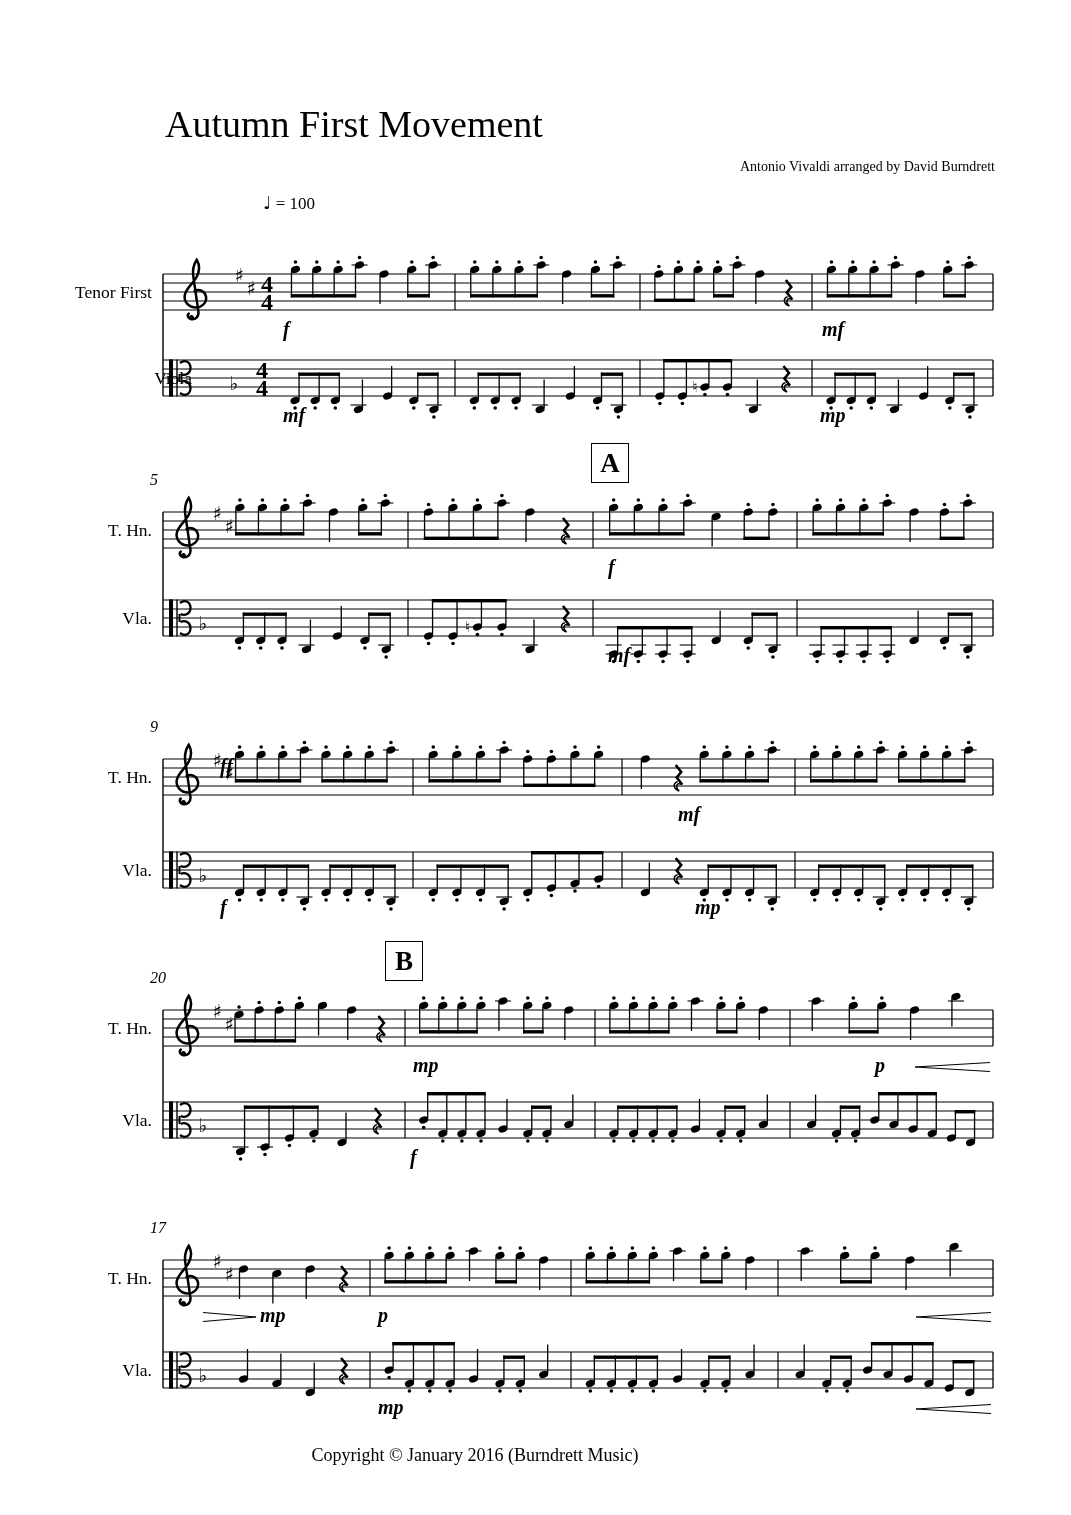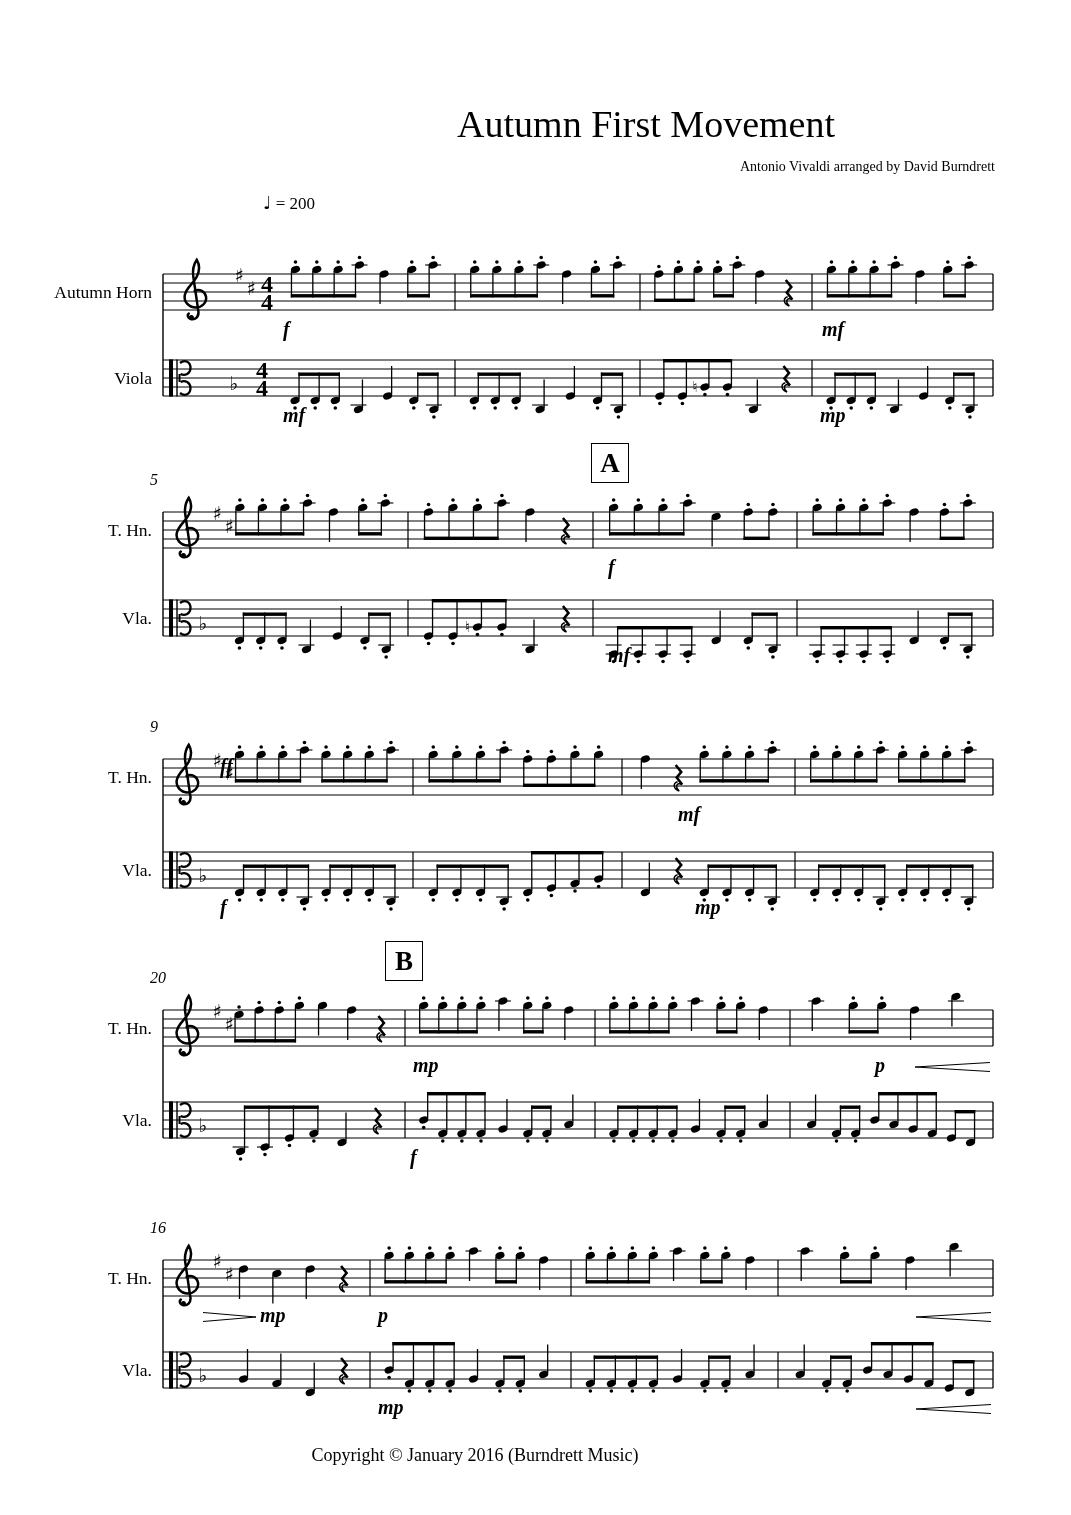--- a/index.html
+++ b/index.html
@@ -5,7 +5,7 @@
   html,body{margin:0;padding:0;background:#e8e8e8;}
   .page{position:relative;width:1071px;height:1515px;background:#ffffff;color:#000;
         font-family:"Liberation Serif",serif;overflow:hidden;margin:0 auto;}
-  .title{position:absolute;left:165px;width:670px;top:102px;text-align:right;font-size:38px;white-space:nowrap;}
+  .title{position:absolute;left:165px;width:670px;top:102px;text-align:left;font-size:38px;white-space:nowrap;}
   .credit{position:absolute;right:76px;top:159px;font-size:14px;white-space:nowrap;}
   .tempo{position:absolute;left:263px;top:192px;font-size:17px;white-space:nowrap;}
   .tempo-note{font-family:"DejaVu Sans",sans-serif;font-size:18px;}

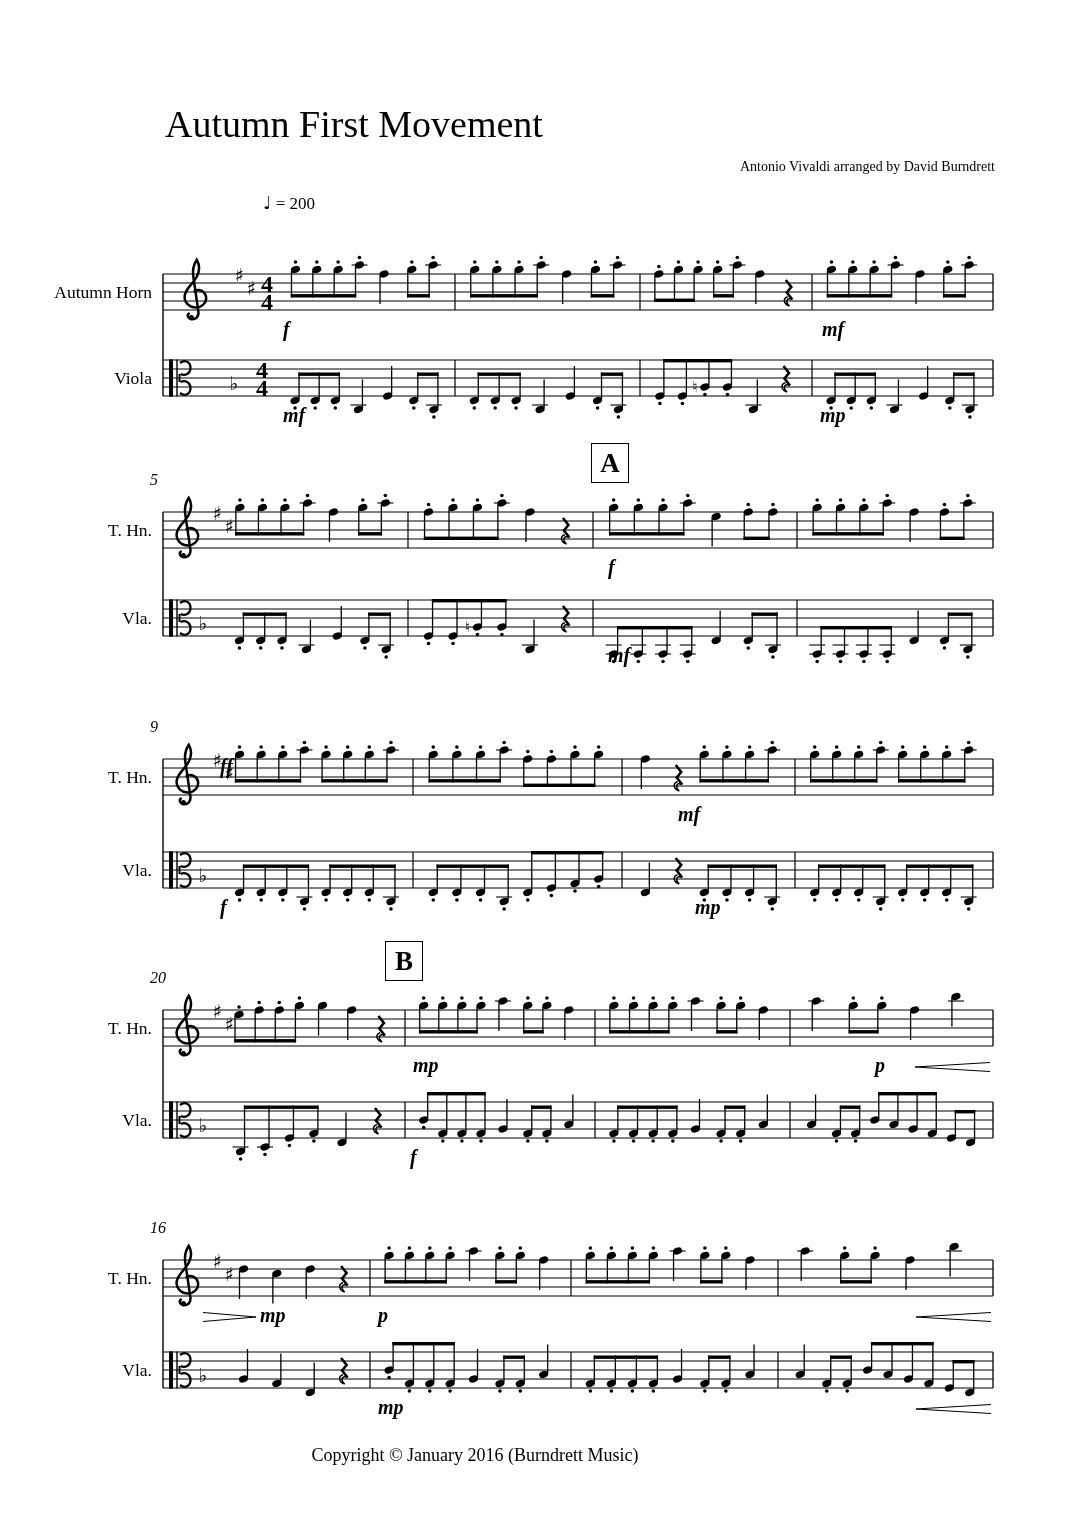--- a/index.html
+++ b/index.html
@@ -24,7 +24,7 @@
 <div class="page">
   <div class="title">Autumn First Movement</div>
   <div class="credit">Antonio Vivaldi arranged by David Burndrett</div>
-  <div class="tempo"><span class="tempo-note">♩</span> <span>= 200</span></div>
+  <div class="tempo"><span class="tempo-note">♩</span> <span>= 100</span></div>
 
   <svg id="notation" width="1071" height="1515" viewBox="0 0 1071 1515">
       <line x1="163" y1="274" x2="163" y2="396" stroke="#000000" stroke-width="1.4"></line>

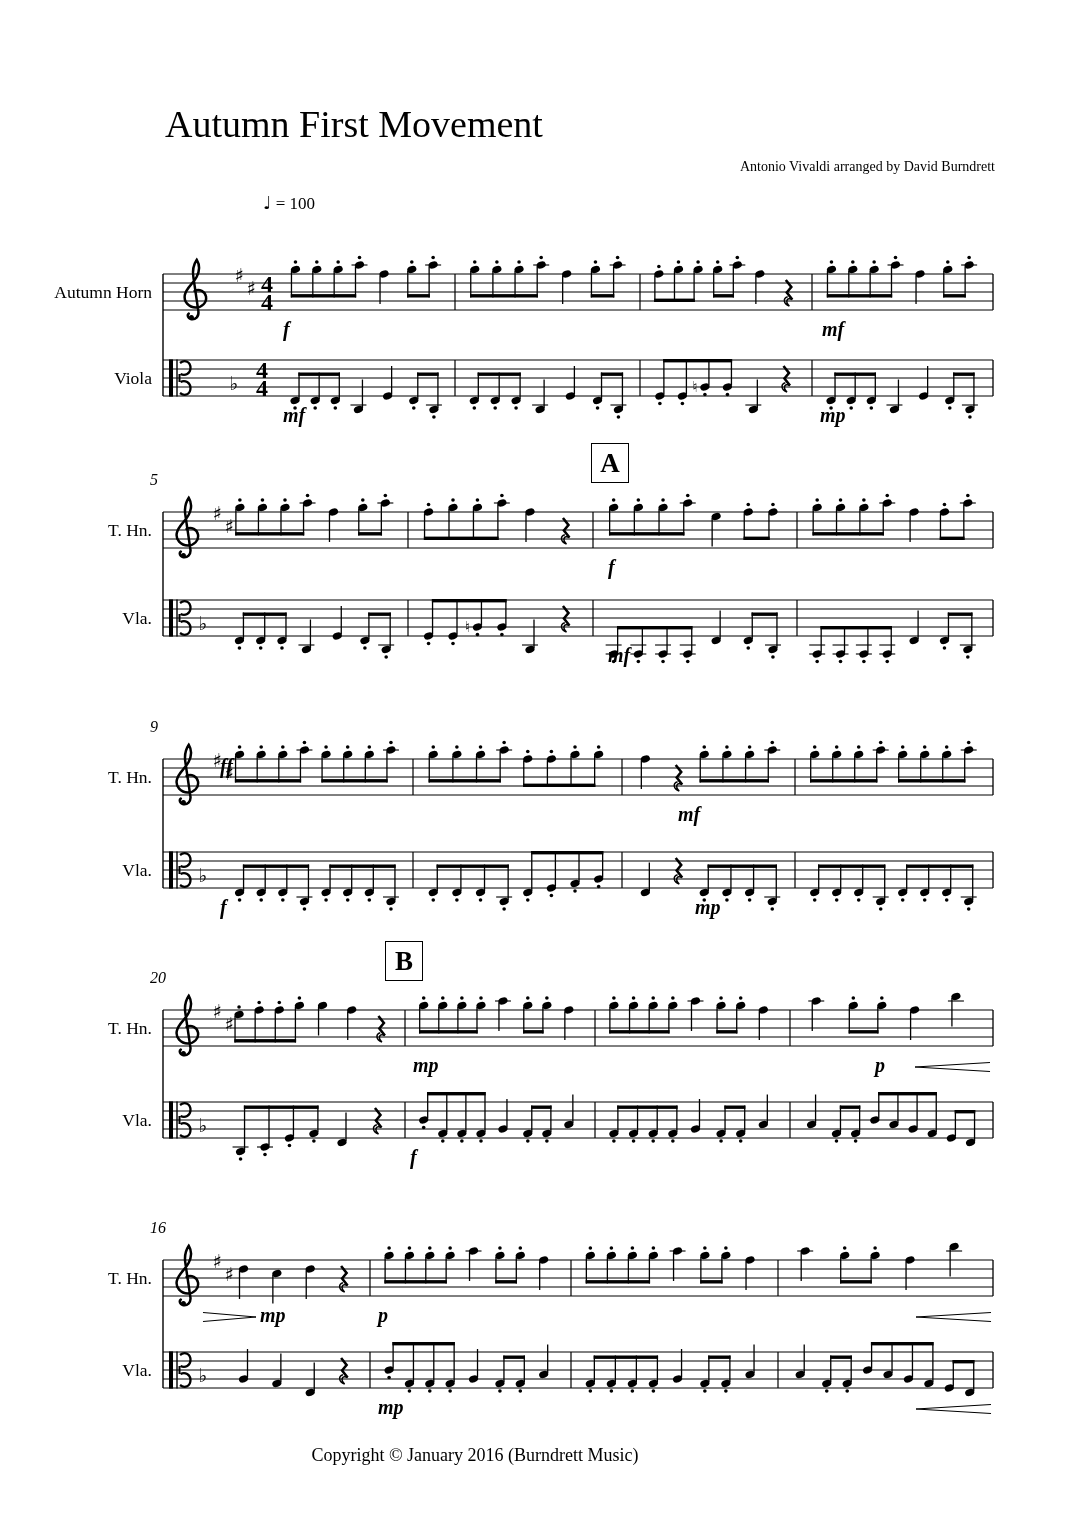--- a/index.html
+++ b/index.html
@@ -1100,7 +1100,7 @@
     </svg>
 
   <div id="overlay">
-      <div class="slabel" style="top:280px;">Autumn Horn</div>
+      <div class="slabel" style="top:280px;">Tenor First</div>
       <div class="slabel" style="top:366px;">Viola</div>
       <div class="dyn" style="left:283px;top:319px;">f</div>
       <div class="dyn" style="left:822px;top:319px;">mf</div>

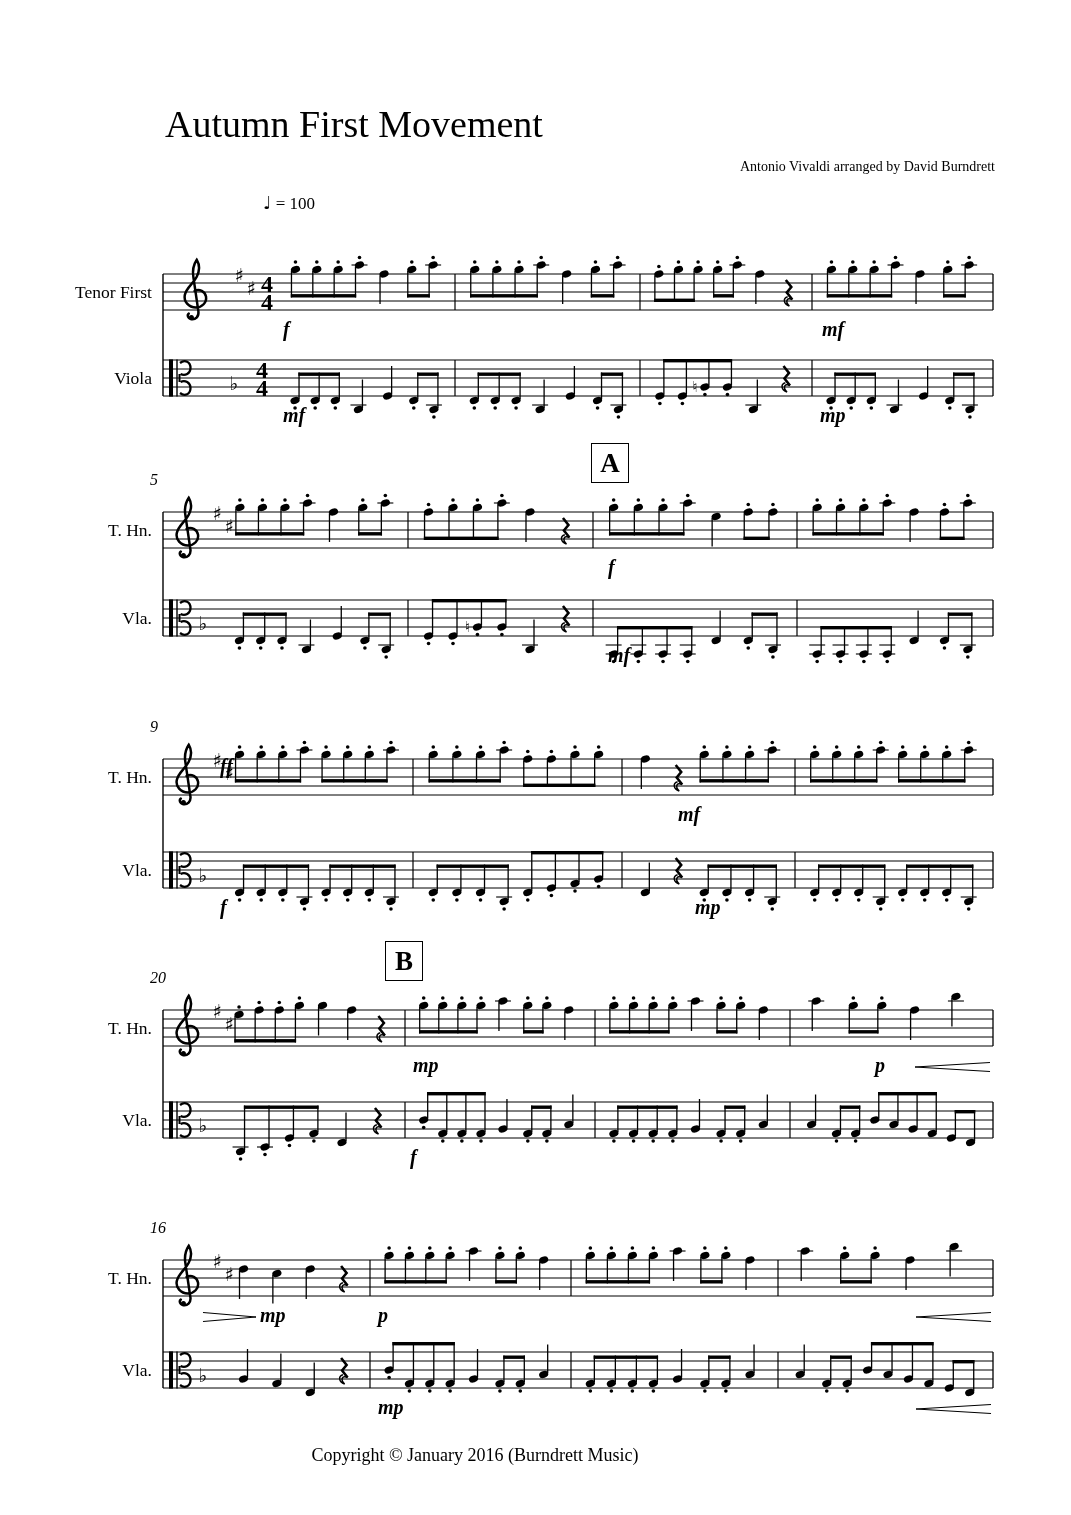--- a/index.html
+++ b/index.html
@@ -1101,7 +1101,7 @@
 
   <div id="overlay">
       <div class="slabel" style="top:280px;">Tenor First</div>
-      <div class="slabel" style="top:366px;">Viola</div>
+      <div class="slabel" style="top:366px;padding-left:40px;">Viola</div>
       <div class="dyn" style="left:283px;top:319px;">f</div>
       <div class="dyn" style="left:822px;top:319px;">mf</div>
       <div class="dyn" style="left:283px;top:405px;">mf</div>

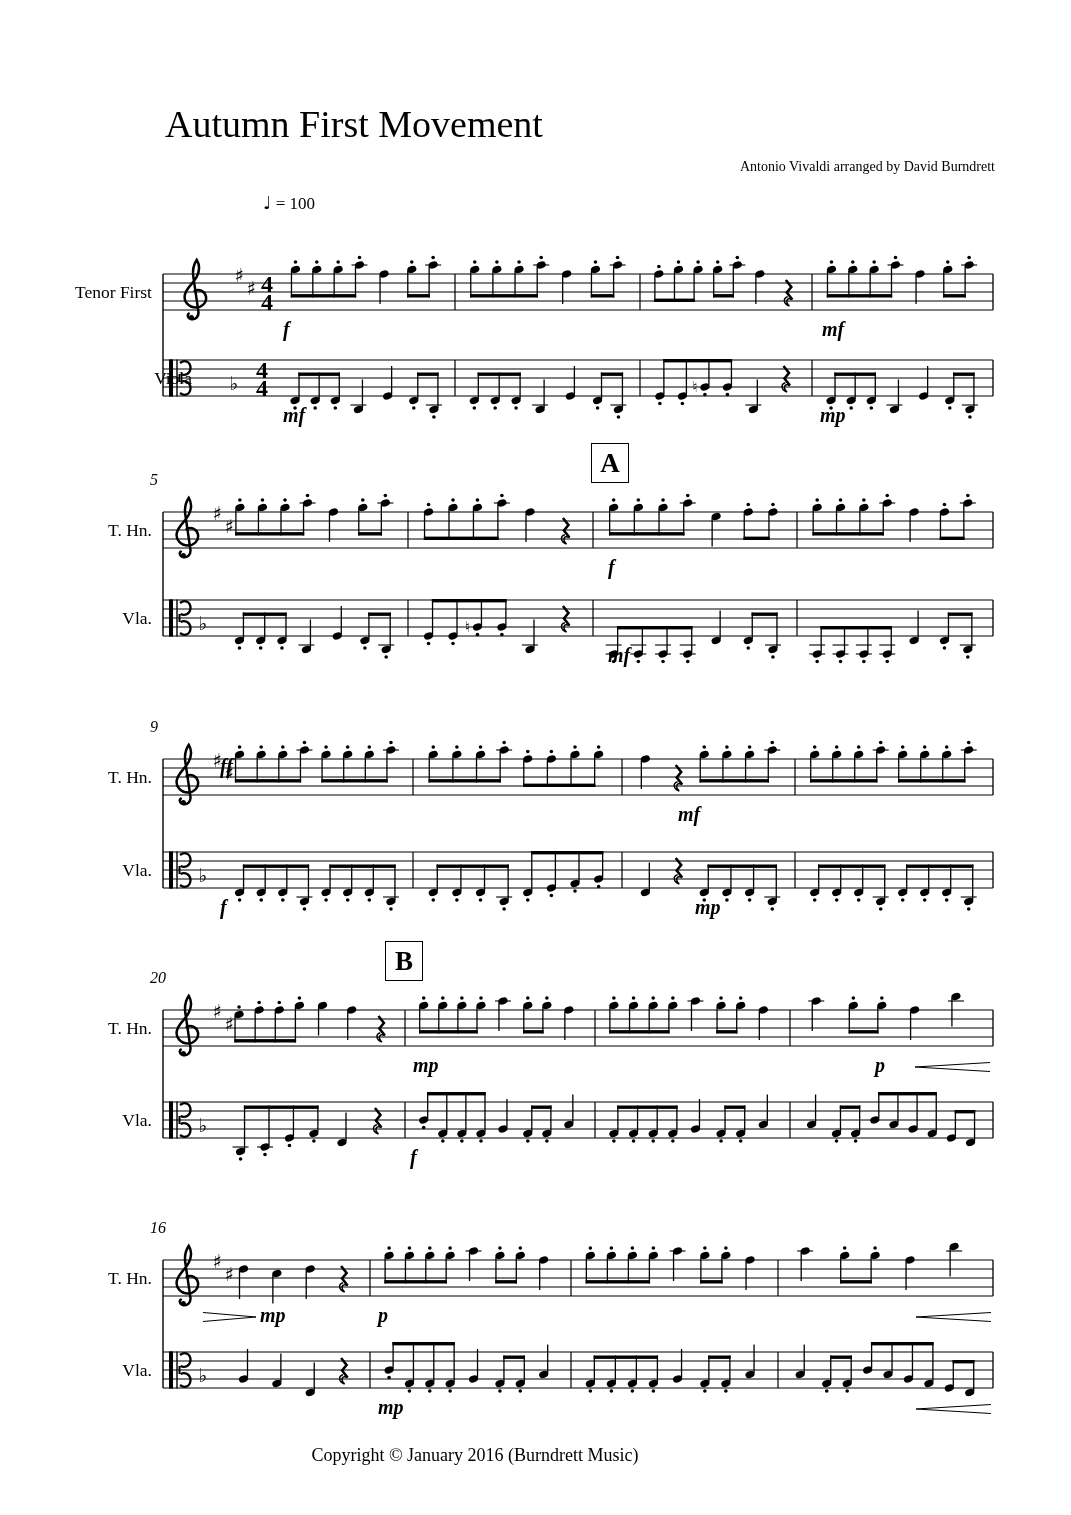--- a/index.html
+++ b/index.html
@@ -1128,7 +1128,7 @@
       <div class="dyn" style="left:410px;top:1147px;">f</div>
       <div class="slabel" style="top:1266px;">T. Hn.</div>
       <div class="slabel" style="top:1358px;">Vla.</div>
-      <div class="mnum" style="left:150px;top:1220px;">16</div>
+      <div class="mnum" style="left:150px;top:1220px;">17</div>
       <div class="dyn" style="left:260px;top:1305px;">mp</div>
       <div class="dyn" style="left:378px;top:1305px;">p</div>
       <div class="dyn" style="left:378px;top:1397px;">mp</div>

